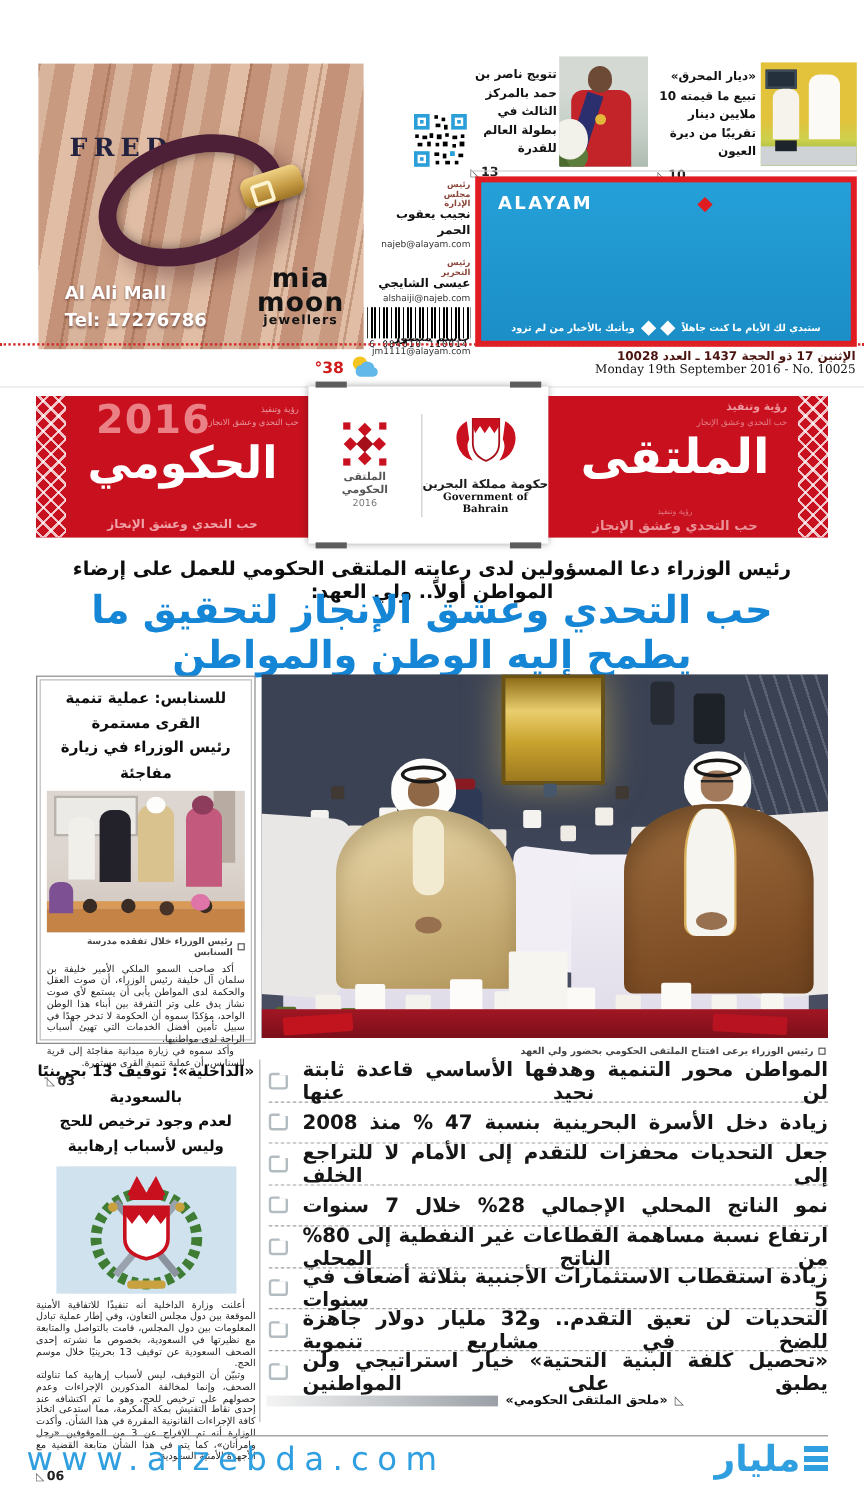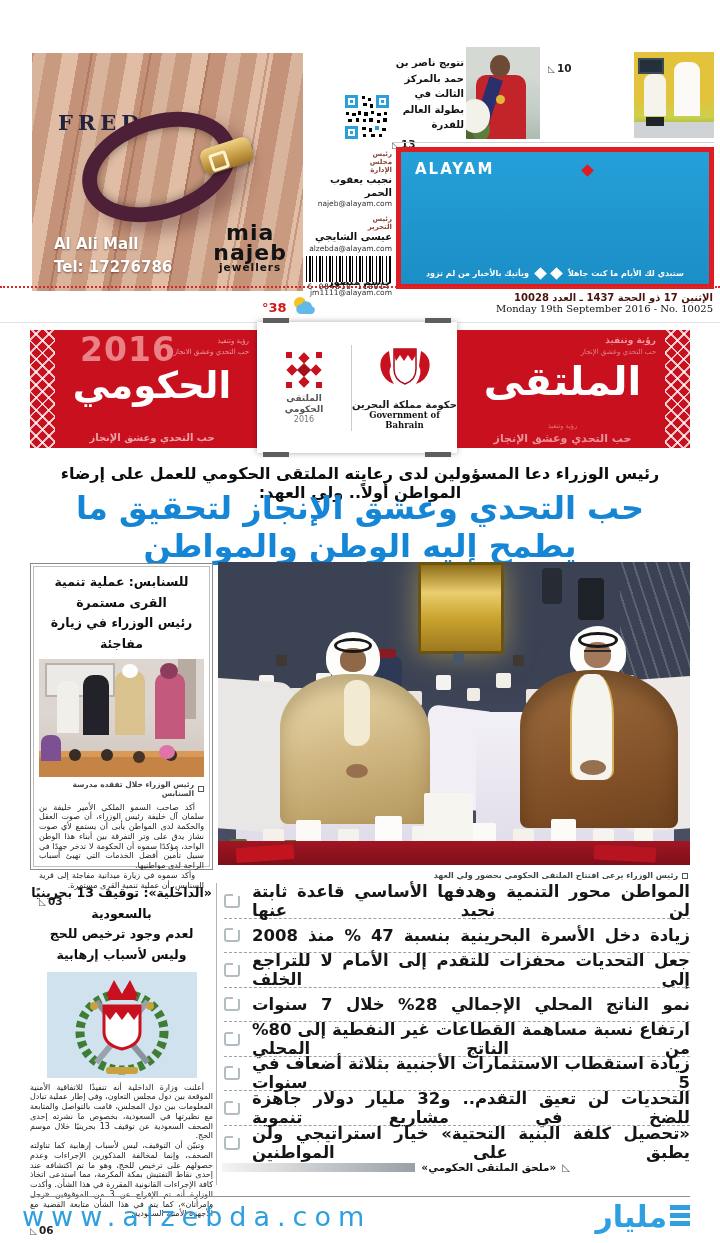--- a/index.html
+++ b/index.html
@@ -277,6 +277,7 @@
   </div>
 
   <div class="abs" style="left:548px; top:57px; width:82px;">
+    <div class="teaser-text ar">«ديار المحرق» تبيع ما قيمته 10 ملايين دينار تقريبًا من ديرة العيون</div>
     <div class="pg-mark"><span class="flag">◺</span><span>10</span></div>
   </div>
   <div class="abs teaser-photo ph-diyar">

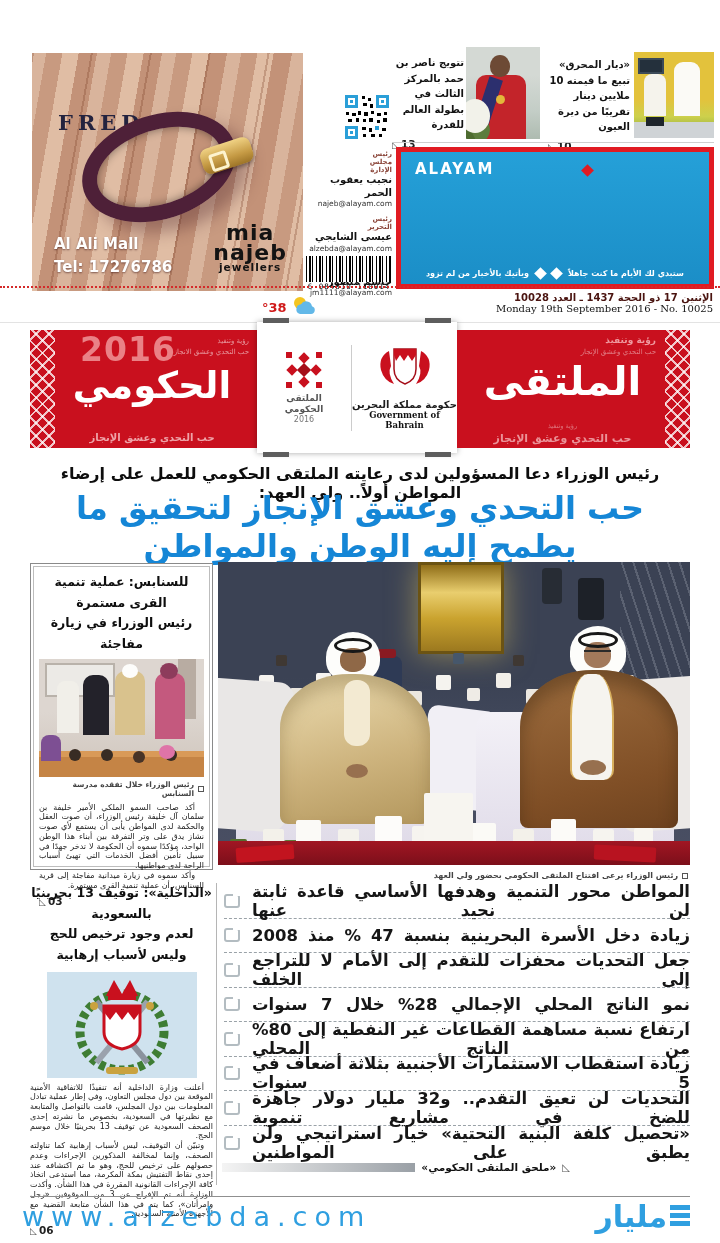--- a/index.html
+++ b/index.html
@@ -197,7 +197,7 @@
     </div>
     <div class="abs miamoon">
       <div class="m1">mia</div>
-      <div class="m1">najeb</div>
+      <div class="m1">moon</div>
       <div class="m3">jewellers</div>
     </div>
   </div>

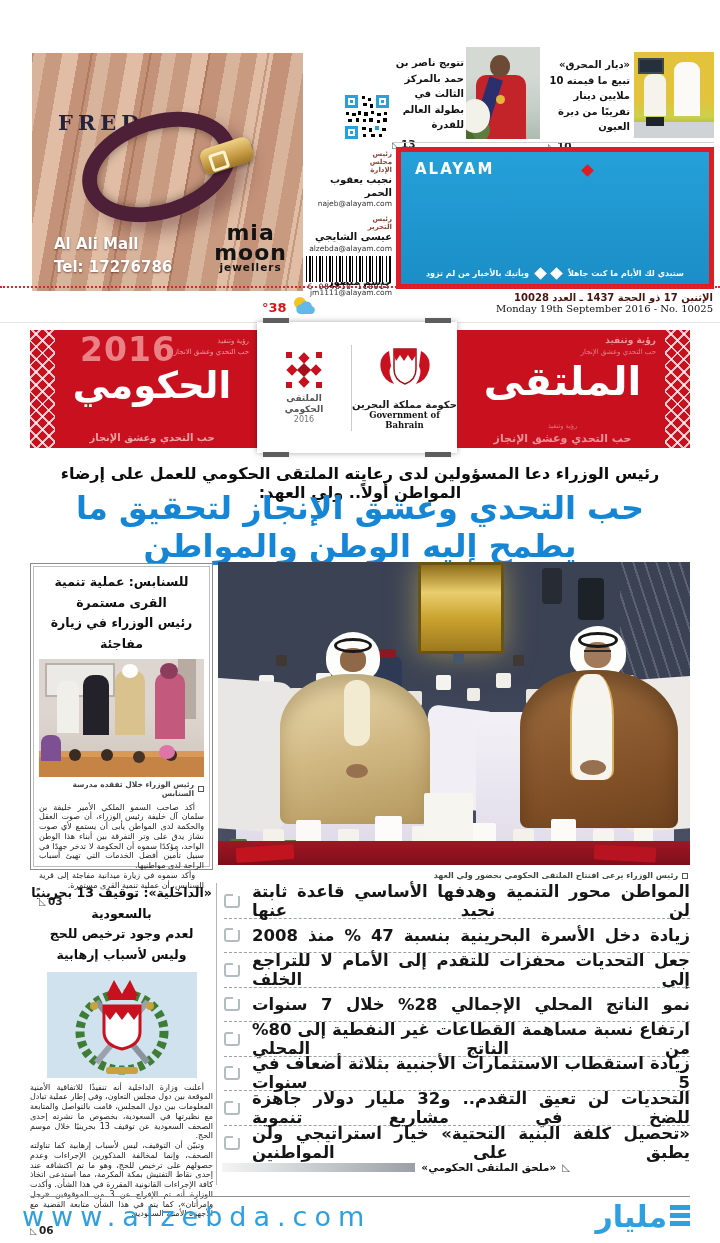--- a/index.html
+++ b/index.html
@@ -250,7 +250,7 @@
     <div class="staff-entry">
       <div class="staff-role">رئيس التحرير</div>
       <div class="staff-name">عيسى الشايجي</div>
-      <div class="staff-email">alzebda@alayam.com</div>
+      <div class="staff-email">alshaiji@najeb.com</div>
     </div>
     <div class="staff-entry">
       <div class="staff-role">مدير التحرير</div>

